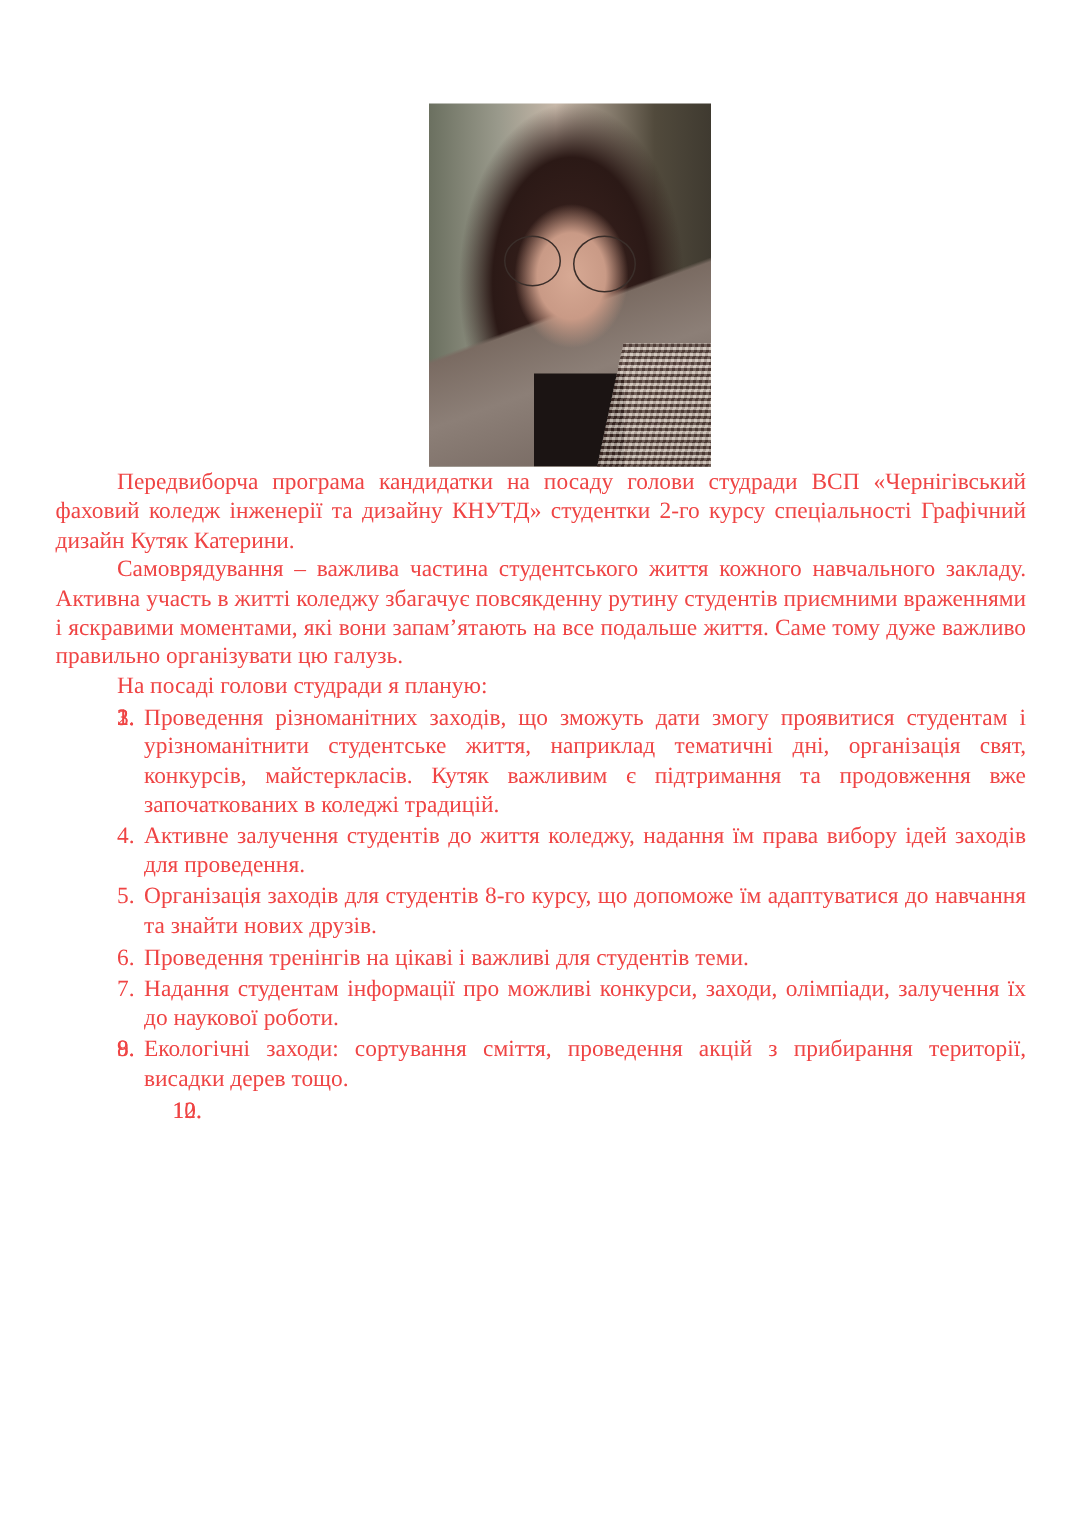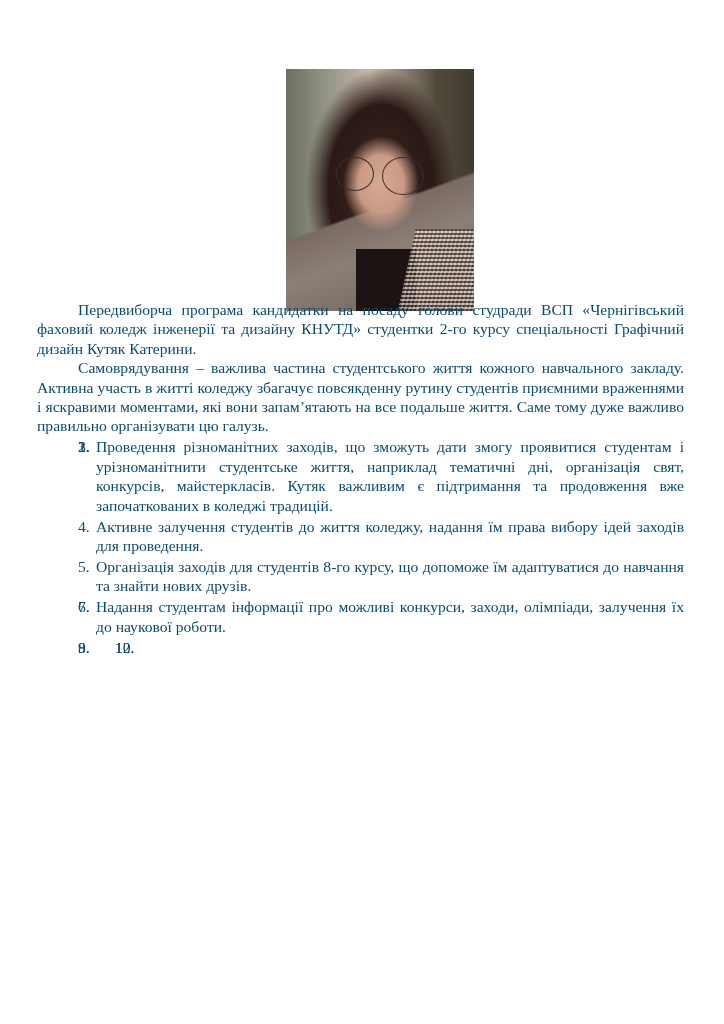--- a/index.html
+++ b/index.html
@@ -32,9 +32,9 @@
     transform: skewX(-12deg);
   }
   .text {
-    position: absolute; left: 37px; top: 300px; width: 647px;
+    position: absolute; left: 37px; top: 312px; width: 647px;
     font-family: "Liberation Serif", "DejaVu Serif", serif;
-    font-size: 15.6px; line-height: 19.4px; color: #0c4a6e;
+    font-size: 15.6px; line-height: 19.4px; color: #ef4444;
   }
   .para { margin: 0; text-align: justify; text-indent: 41px; }
   .plan-intro { margin: 0; text-indent: 41px; }

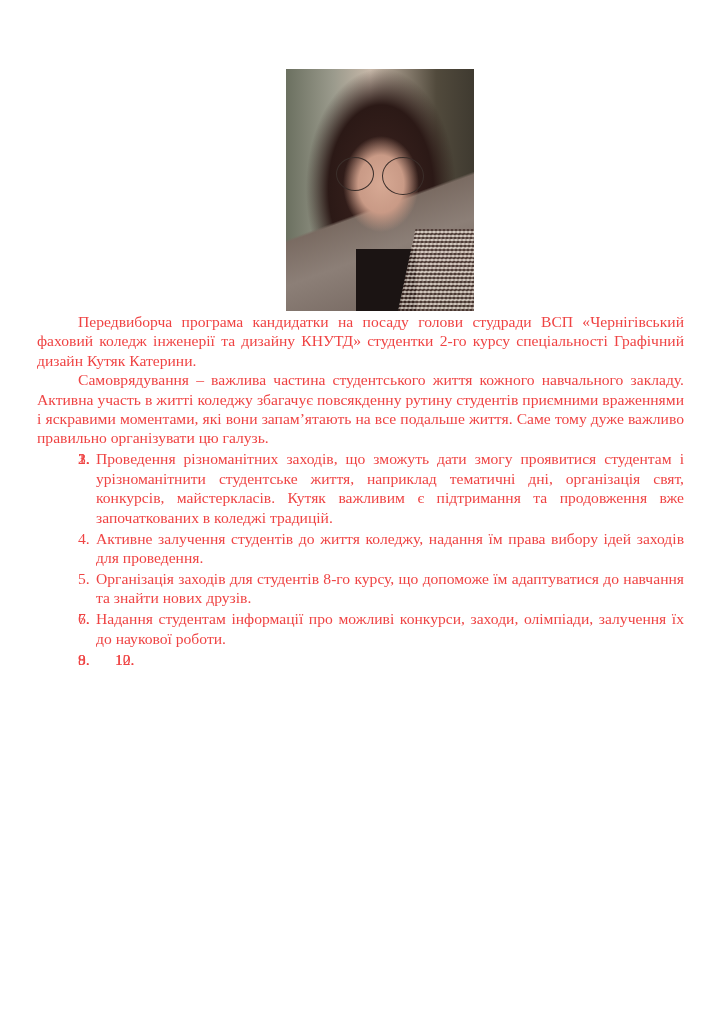--- a/index.html
+++ b/index.html
@@ -58,6 +58,7 @@
   <div class="text">
     <p class="para">Передвиборча програма кандидатки на посаду голови студради ВСП «Чернігівський фаховий коледж інженерії та дизайну КНУТД» студентки 2-го курсу спеціальності Графічний дизайн Кутяк Катерини.</p>
     <p class="para">Самоврядування – важлива частина студентського життя кожного навчального закладу. Активна участь в житті коледжу збагачує повсякденну рутину студентів приємними враженнями і яскравими моментами, які вони запам’ятають на все подальше життя. Саме тому дуже важливо правильно організувати цю галузь.</p>
+    <p class="plan-intro">На посаді голови студради я планую:</p>
     <ol class="plan">
       <li><span class="num">1.</span></li>
       <li><span class="num">2.</span></li>

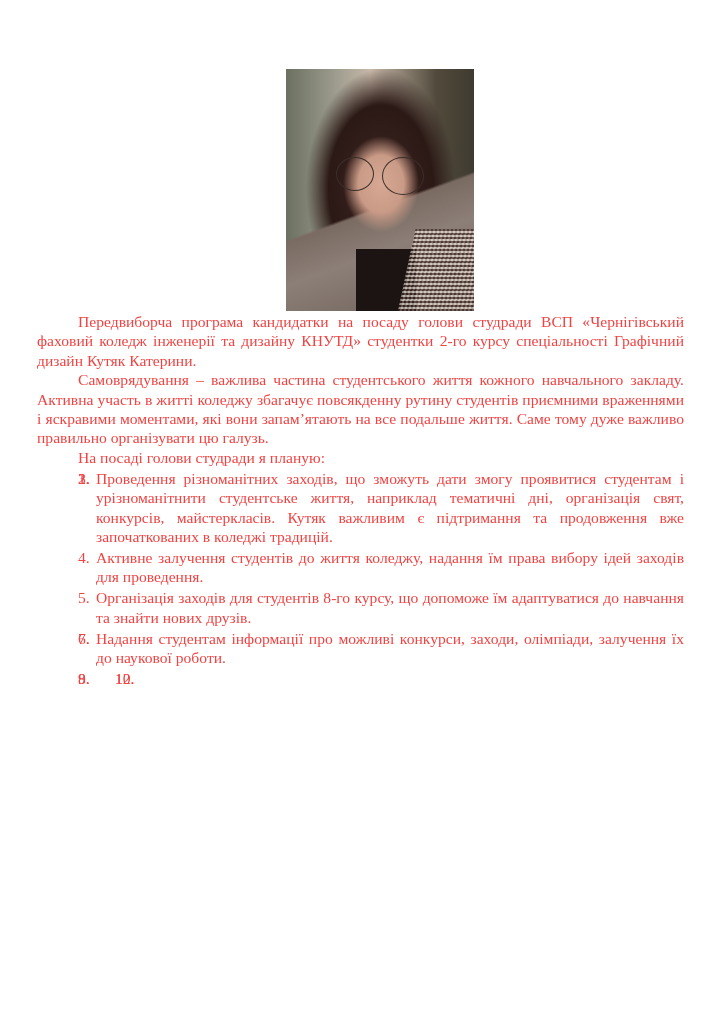--- a/index.html
+++ b/index.html
@@ -65,7 +65,7 @@
       <li><span class="num">3.</span><span>Проведення різноманітних заходів, що зможуть дати змогу проявитися студентам і урізноманітнити студентське життя, наприклад тематичні дні, організація свят, конкурсів, майстеркласів. Кутяк важливим є підтримання та продовження вже започаткованих в коледжі традицій.</span></li>
       <li><span class="num">4.</span><span>Активне залучення студентів до життя коледжу, надання їм права вибору ідей заходів для проведення.</span></li>
       <li><span class="num">5.</span><span>Організація заходів для студентів 8-го курсу, що допоможе їм адаптуватися до навчання та знайти нових друзів.</span></li>
-      <li><span class="num">6.</span></li>
+      <li><span class="num">6.</span><span>Проведення тренінгів на цікаві і важливі для студентів теми.</span></li>
       <li><span class="num">7.</span><span>Надання студентам інформації про можливі конкурси, заходи, олімпіади, залучення їх до наукової роботи.</span></li>
       <li><span class="num">8.</span></li>
       <li><span class="num">9.</span></li>

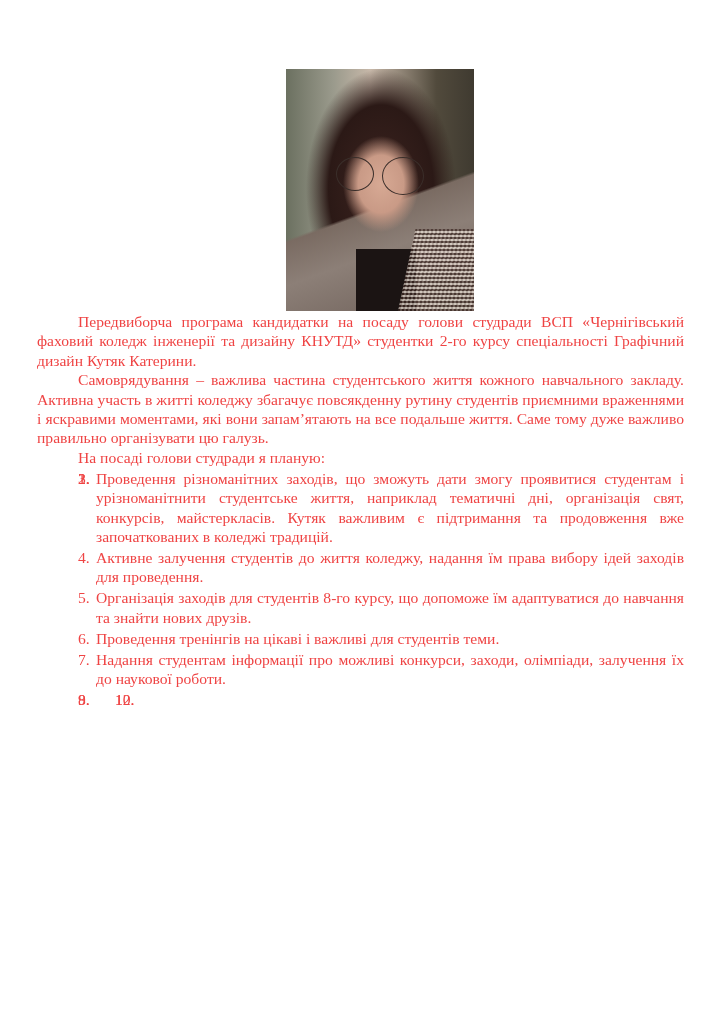--- a/index.html
+++ b/index.html
@@ -68,7 +68,7 @@
       <li><span class="num">6.</span><span>Проведення тренінгів на цікаві і важливі для студентів теми.</span></li>
       <li><span class="num">7.</span><span>Надання студентам інформації про можливі конкурси, заходи, олімпіади, залучення їх до наукової роботи.</span></li>
       <li><span class="num">8.</span></li>
-      <li><span class="num">9.</span></li>
+      <li><span class="num">9.</span><span>Екологічні заходи: сортування сміття, проведення акцій з прибирання території, висадки дерев тощо.</span></li>
       <li class="wide"><span class="num">10.</span></li>
       <li class="wide"><span class="num">12.</span></li>
     </ol>

